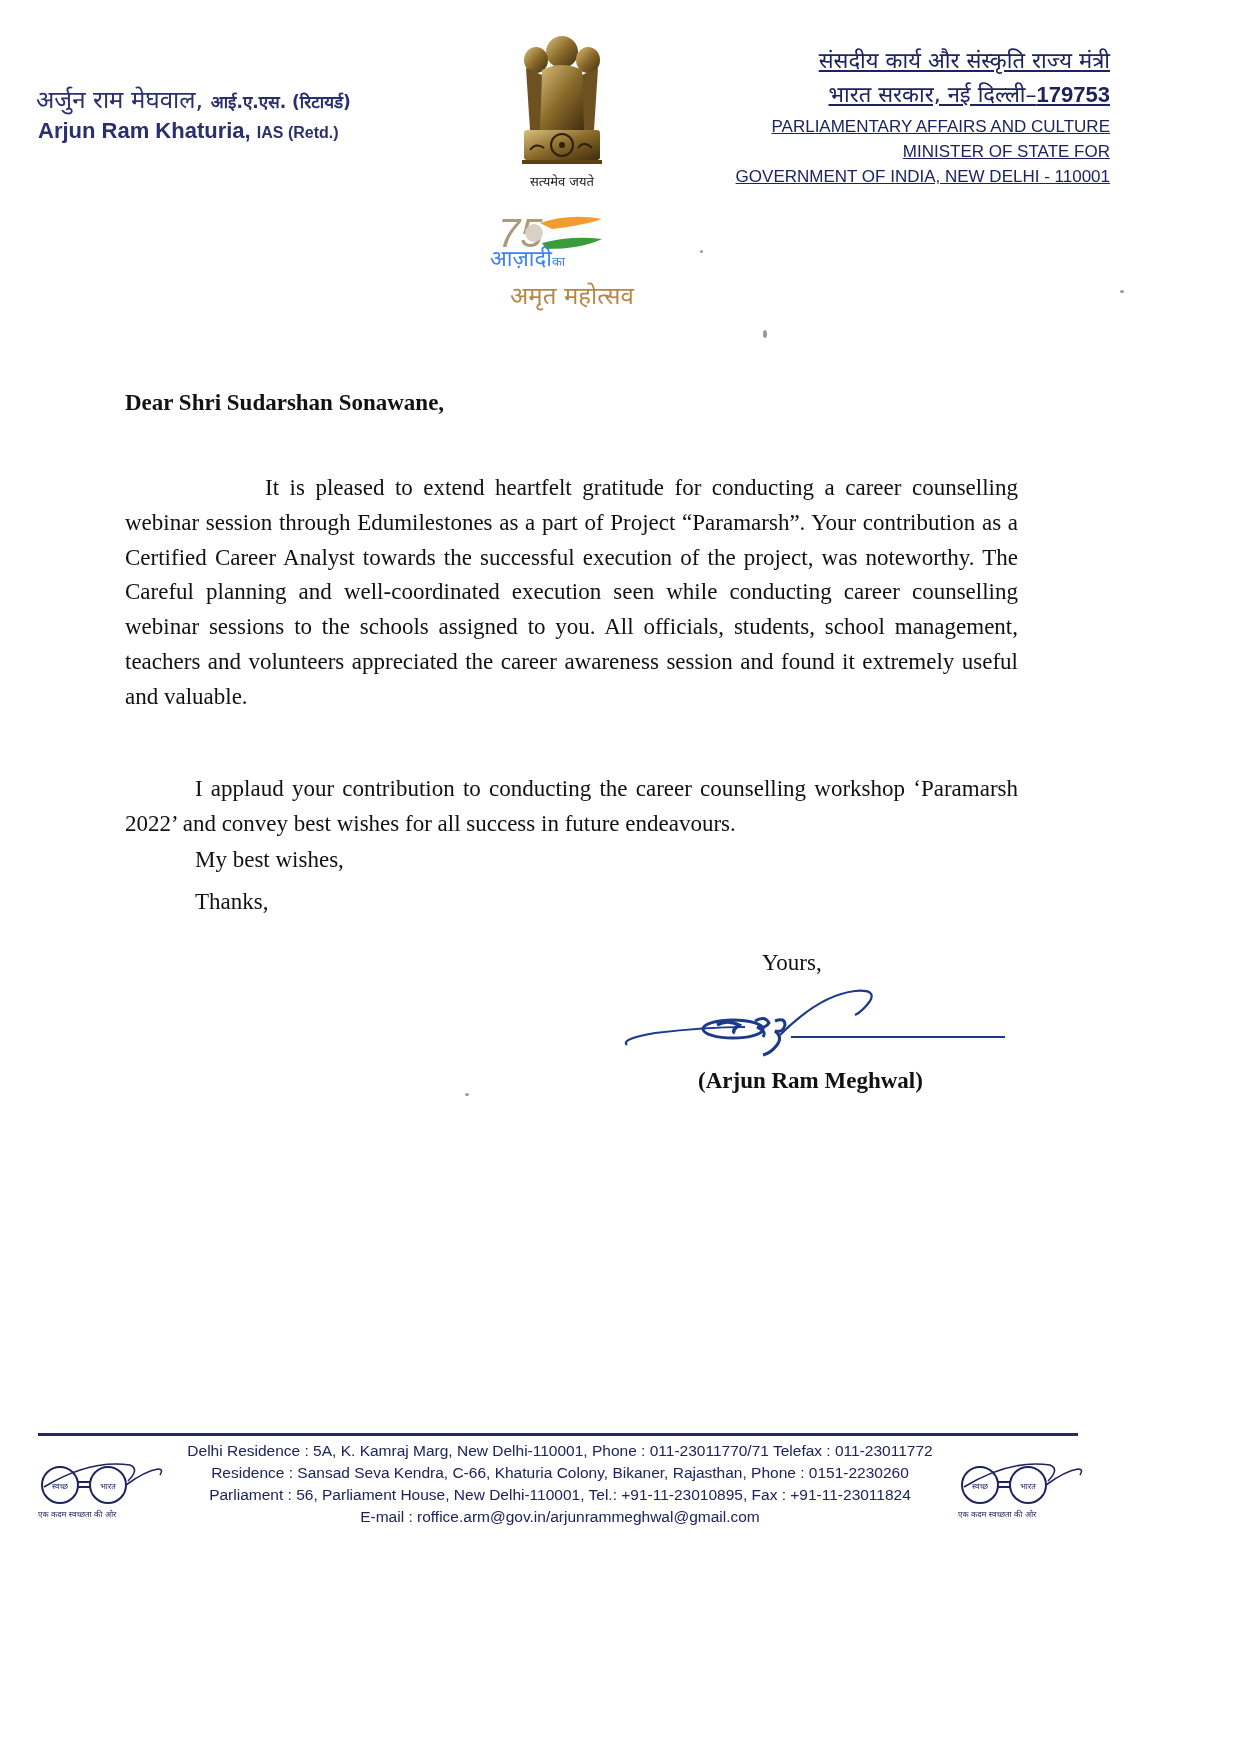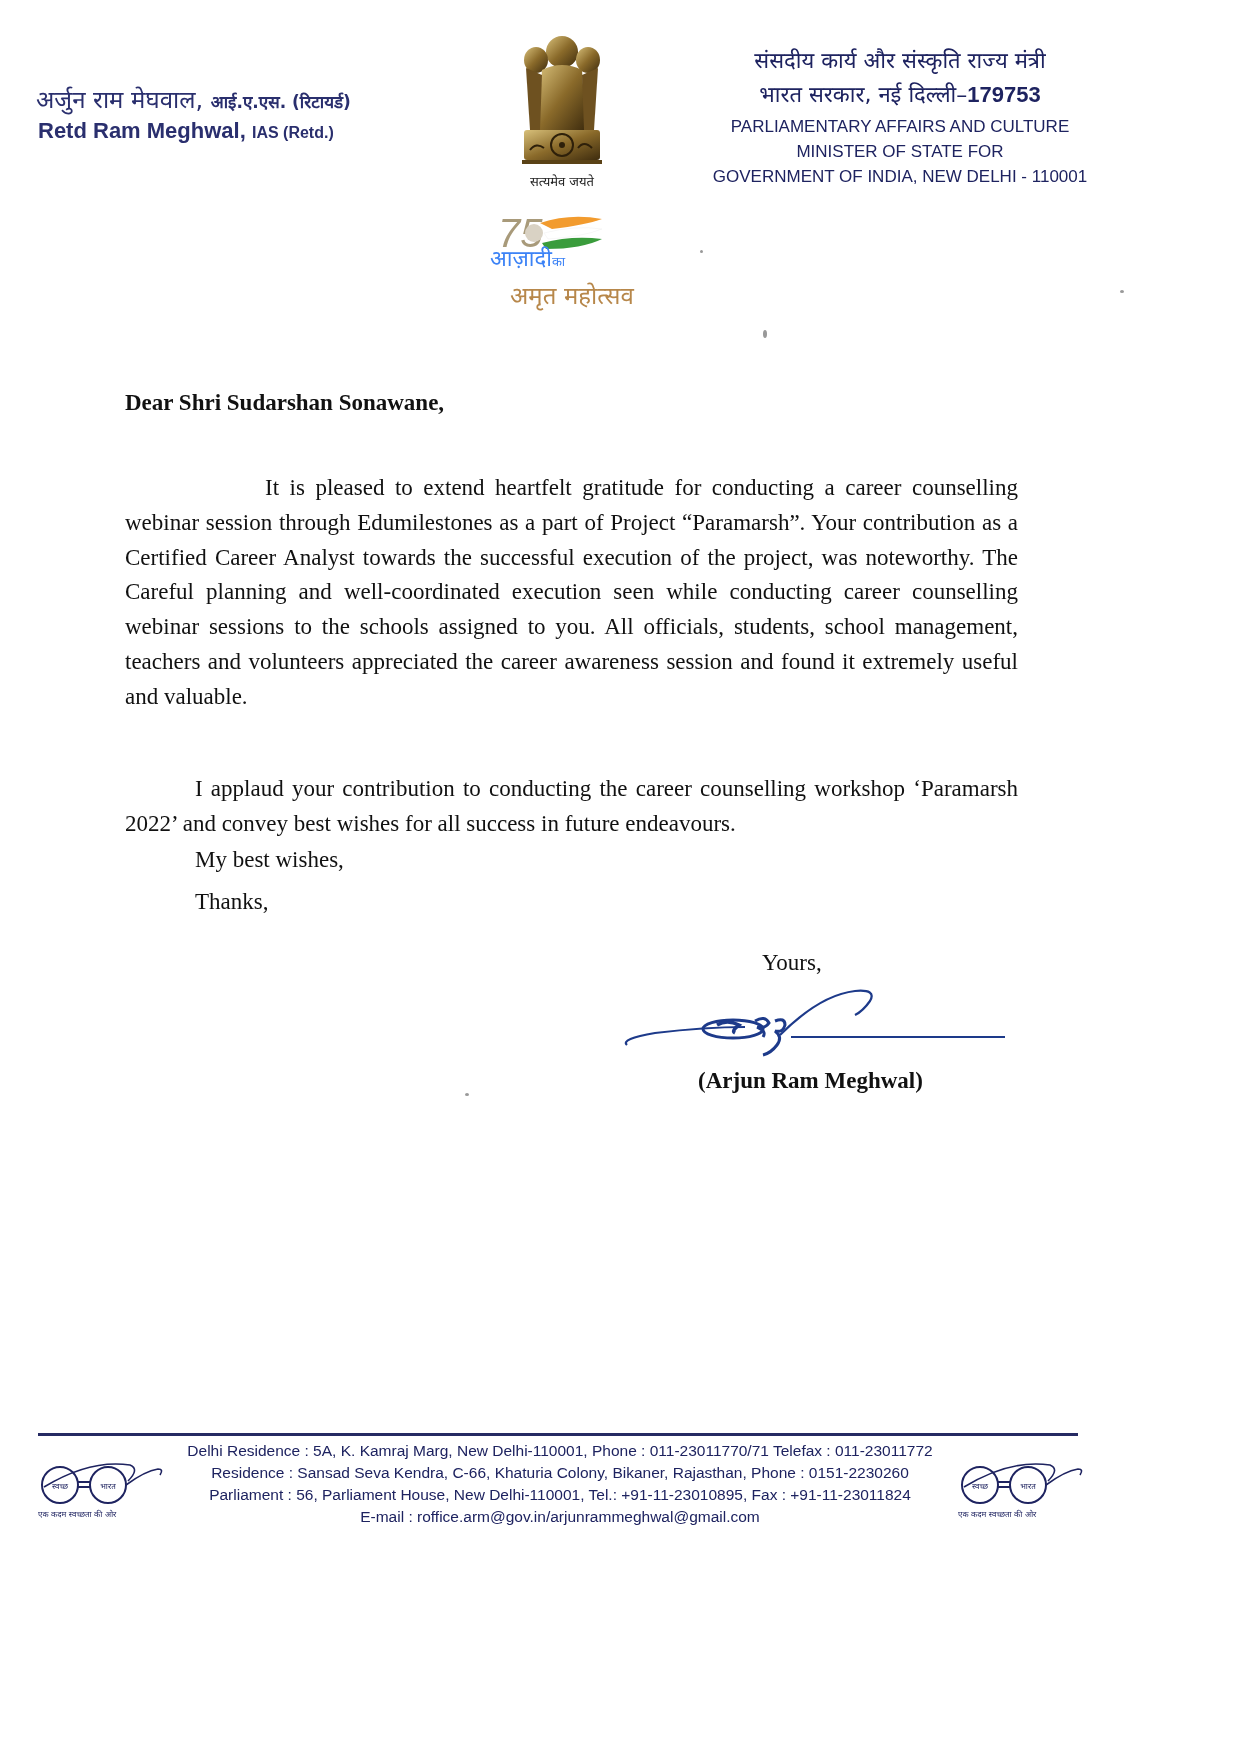--- a/index.html
+++ b/index.html
@@ -13,7 +13,7 @@
   .hdr-en-name .suffix { font-size: 16px; }
 
   
-  .hdr-right { left: 690px; top: 44px; width: 420px; text-align: center; color: #1e2360; }
+  .hdr-right { left: 690px; top: 44px; width: 420px; text-align: right; color: #1e2360; text-decoration: underline; }
   .hdr-right .hi { font-family: "DejaVu Sans", sans-serif; font-size: 22px; line-height: 34px; white-space: nowrap; }
   .hdr-right .hi b { font-family: "Liberation Sans", sans-serif; font-weight: bold; }
   .hdr-right .en { font-family: "Liberation Sans", sans-serif; font-size: 17px; line-height: 25px; margin-top: 2px; white-space: nowrap; }

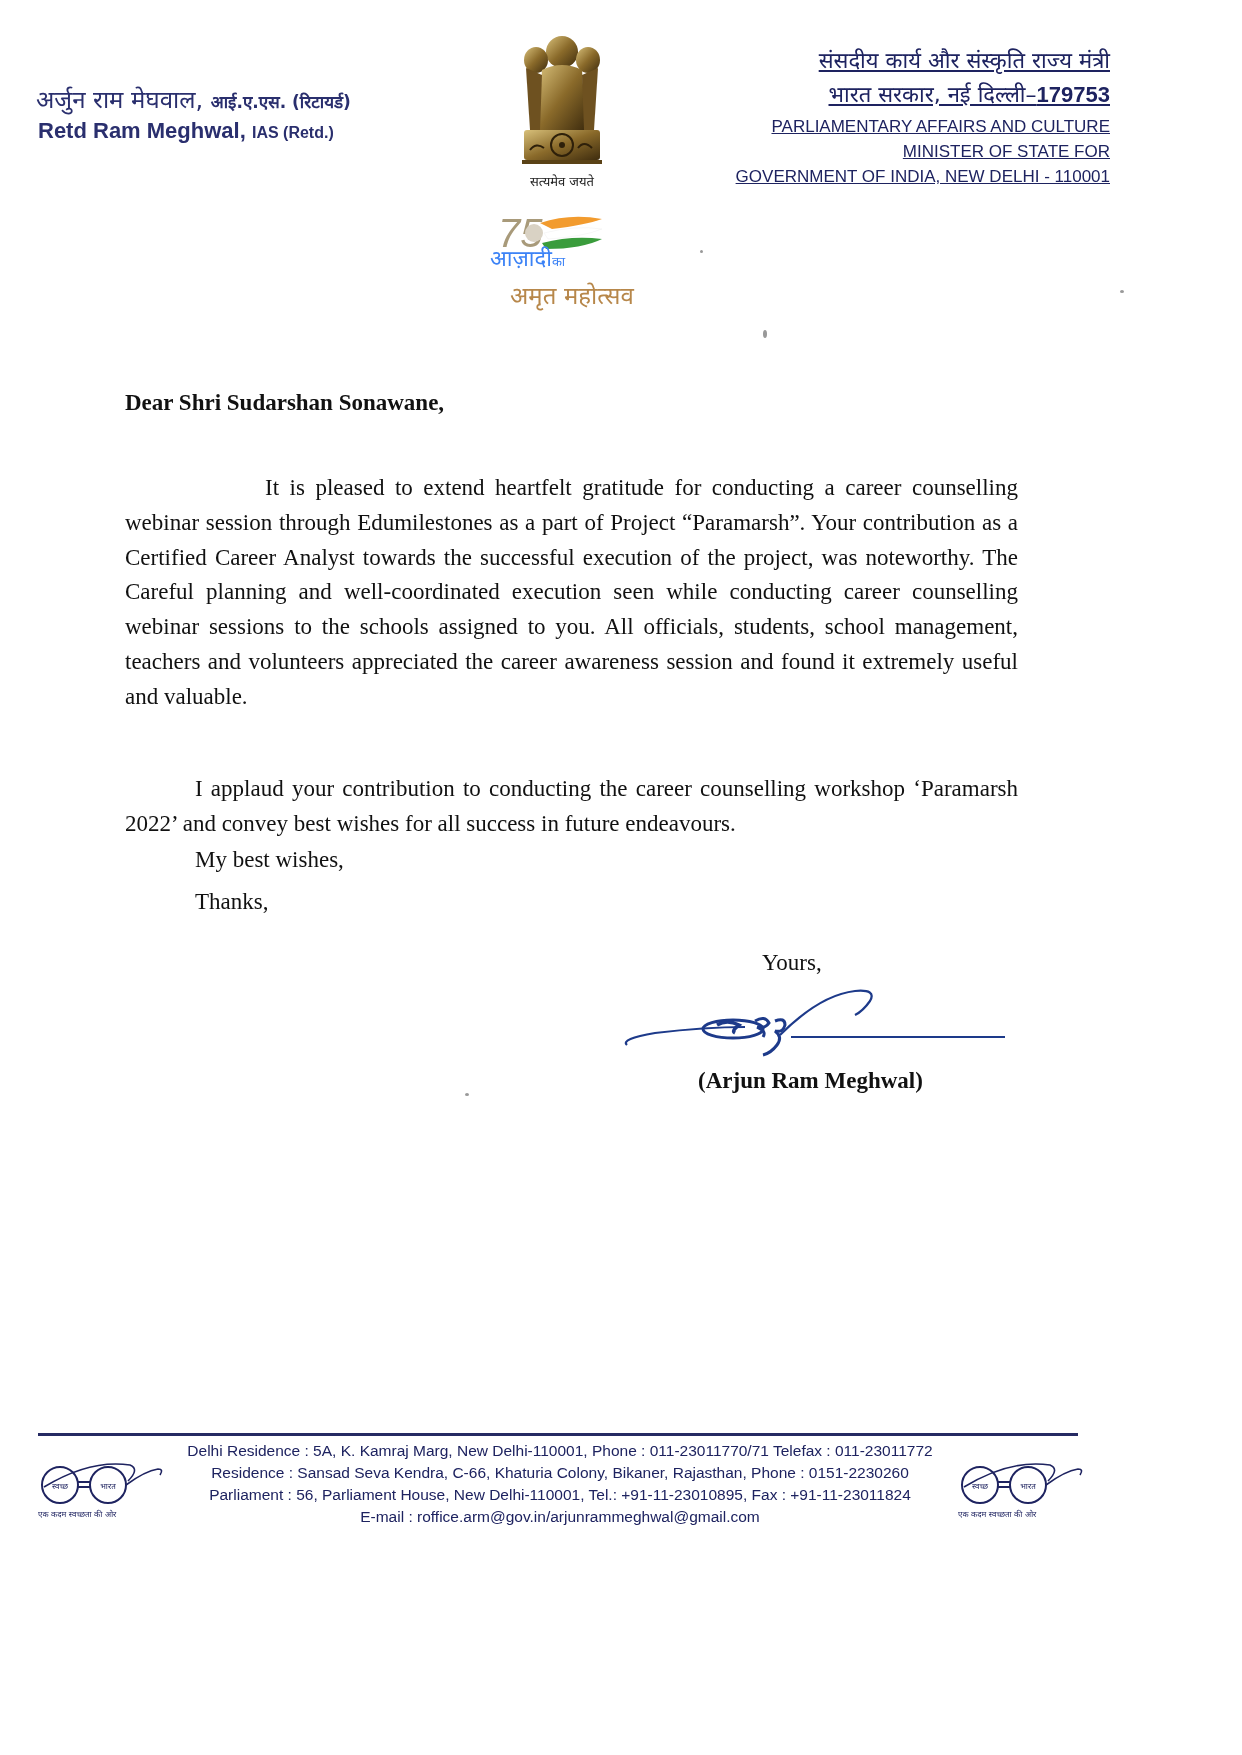--- a/index.html
+++ b/index.html
@@ -59,7 +59,7 @@
   <span class="suffix">आई.ए.एस. (रिटायर्ड)</span>
 </div>
 <div class="abs hdr-en-name">
-  <span>Retd Ram Meghwal,</span>
+  <span>Arjun Ram Khaturia,</span>
   <span class="suffix">IAS (Retd.)</span>
 </div>
 

